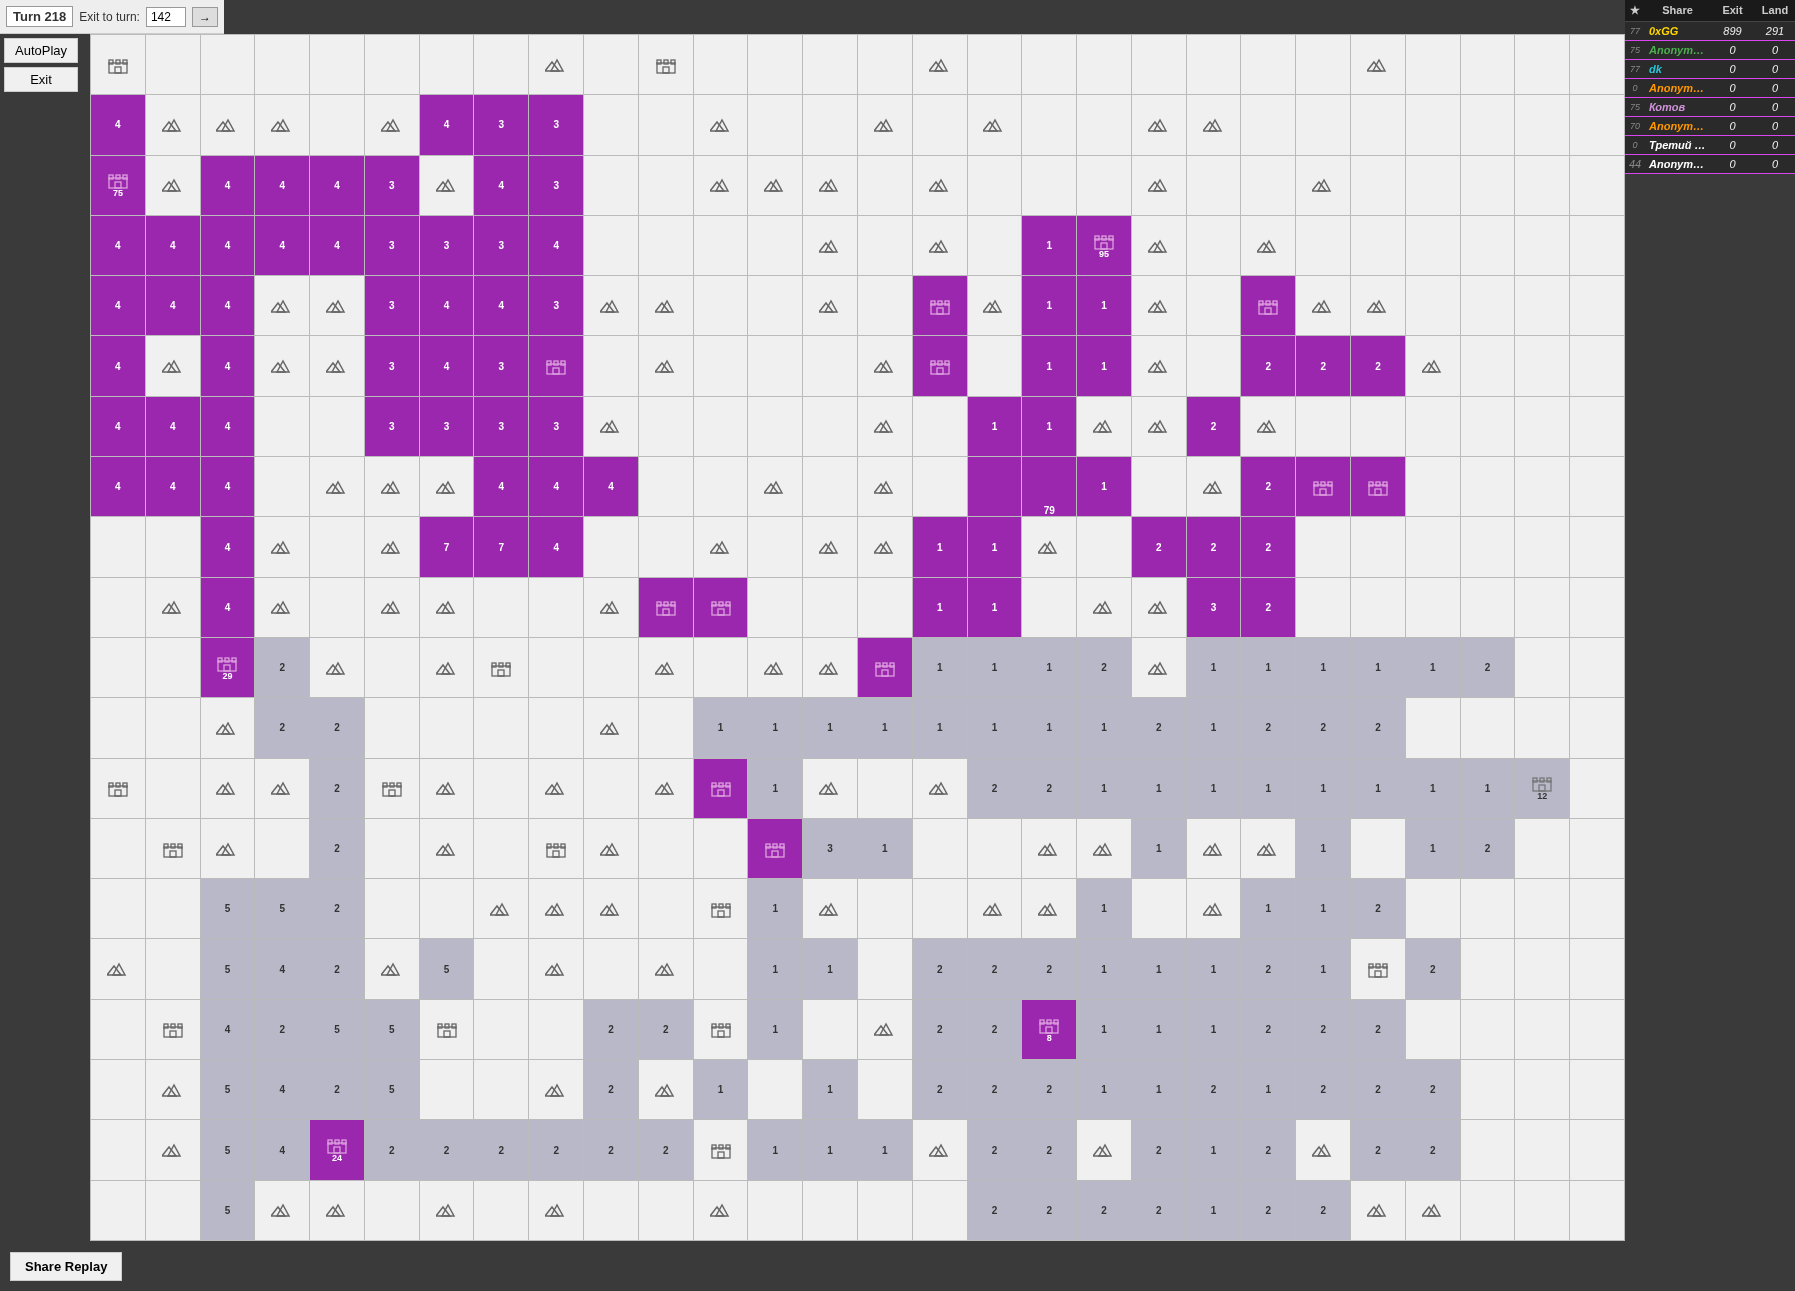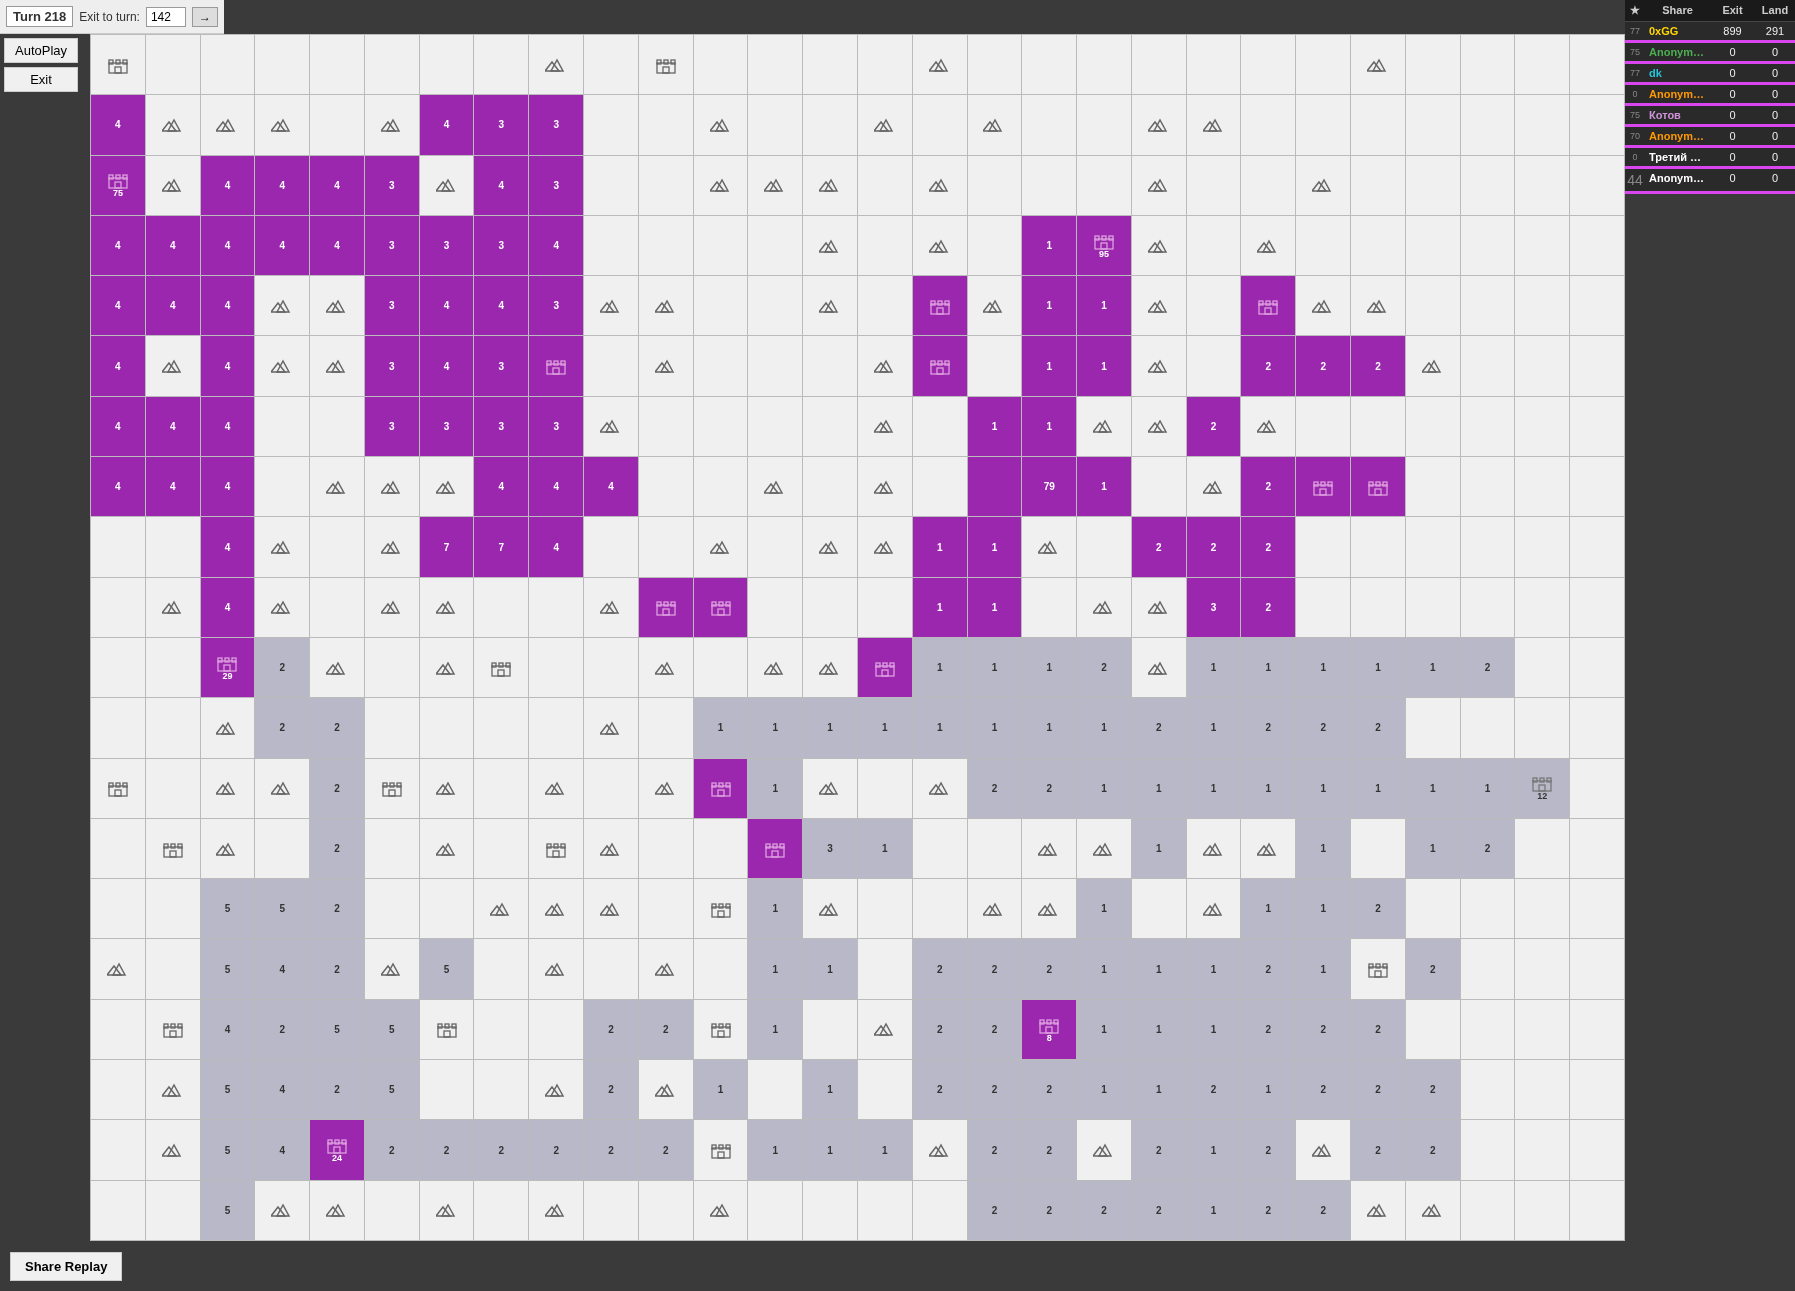--- a/index.html
+++ b/index.html
@@ -130,7 +130,8 @@
     .lb-row {
       display: grid;
       grid-template-columns: 20px 1fr 45px 40px;
-      border-bottom: 3px solid #d946ef;
+      border-bottom: 1px solid #d946ef;
+      font-style: italic;
     }
     .lb-star {
       display: flex;

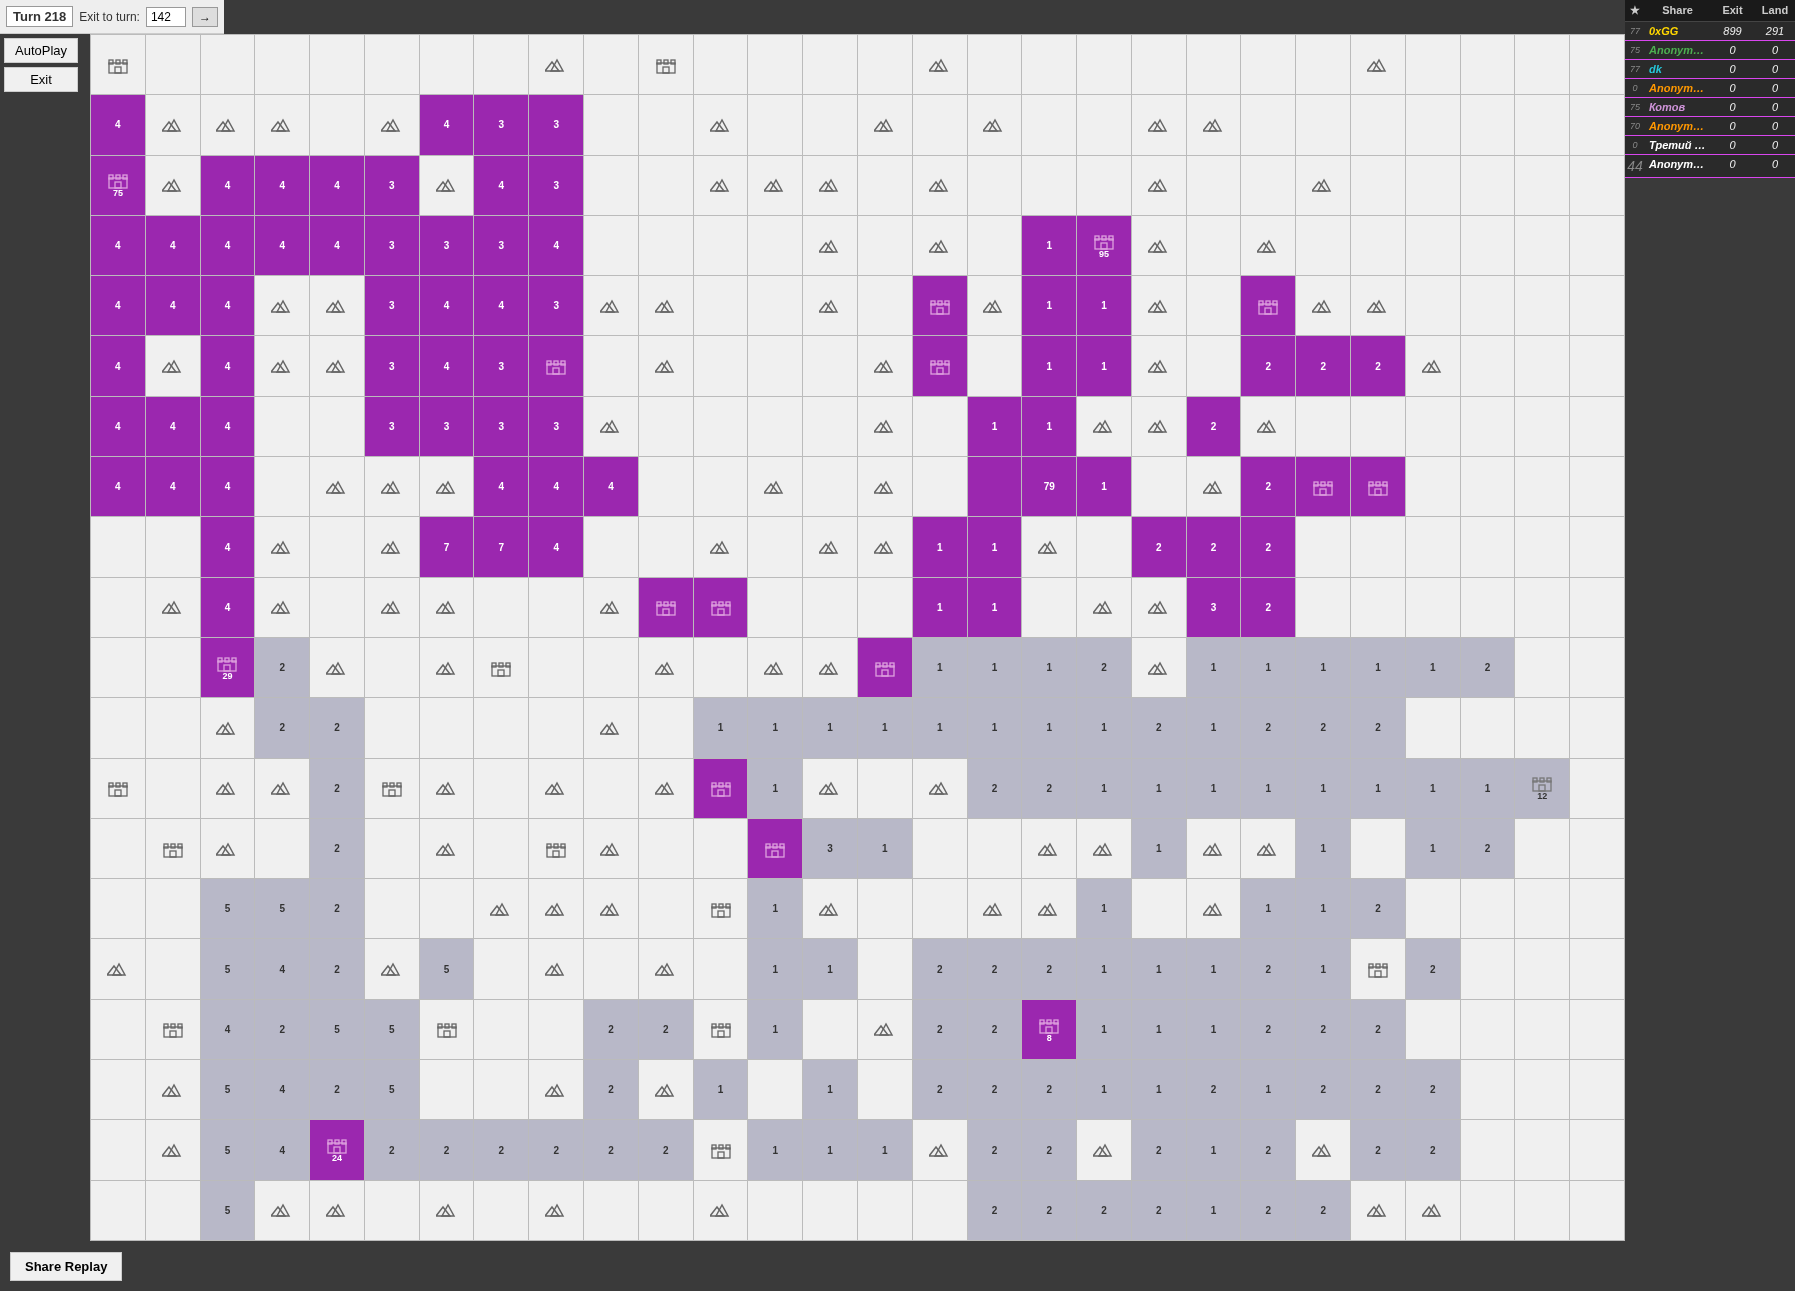--- a/index.html
+++ b/index.html
@@ -2042,7 +2042,7 @@
     </div>
       <div class="lb-row">
       <div class="lb-star star-dim">
-        <span style="font-size:14px;color:#888">44</span>
+        <span style="font-size:11px;color:#888">44</span>
       </div>
       <div class="lb-name name-white">Anonymous</div>
       <div class="lb-army">0</div>

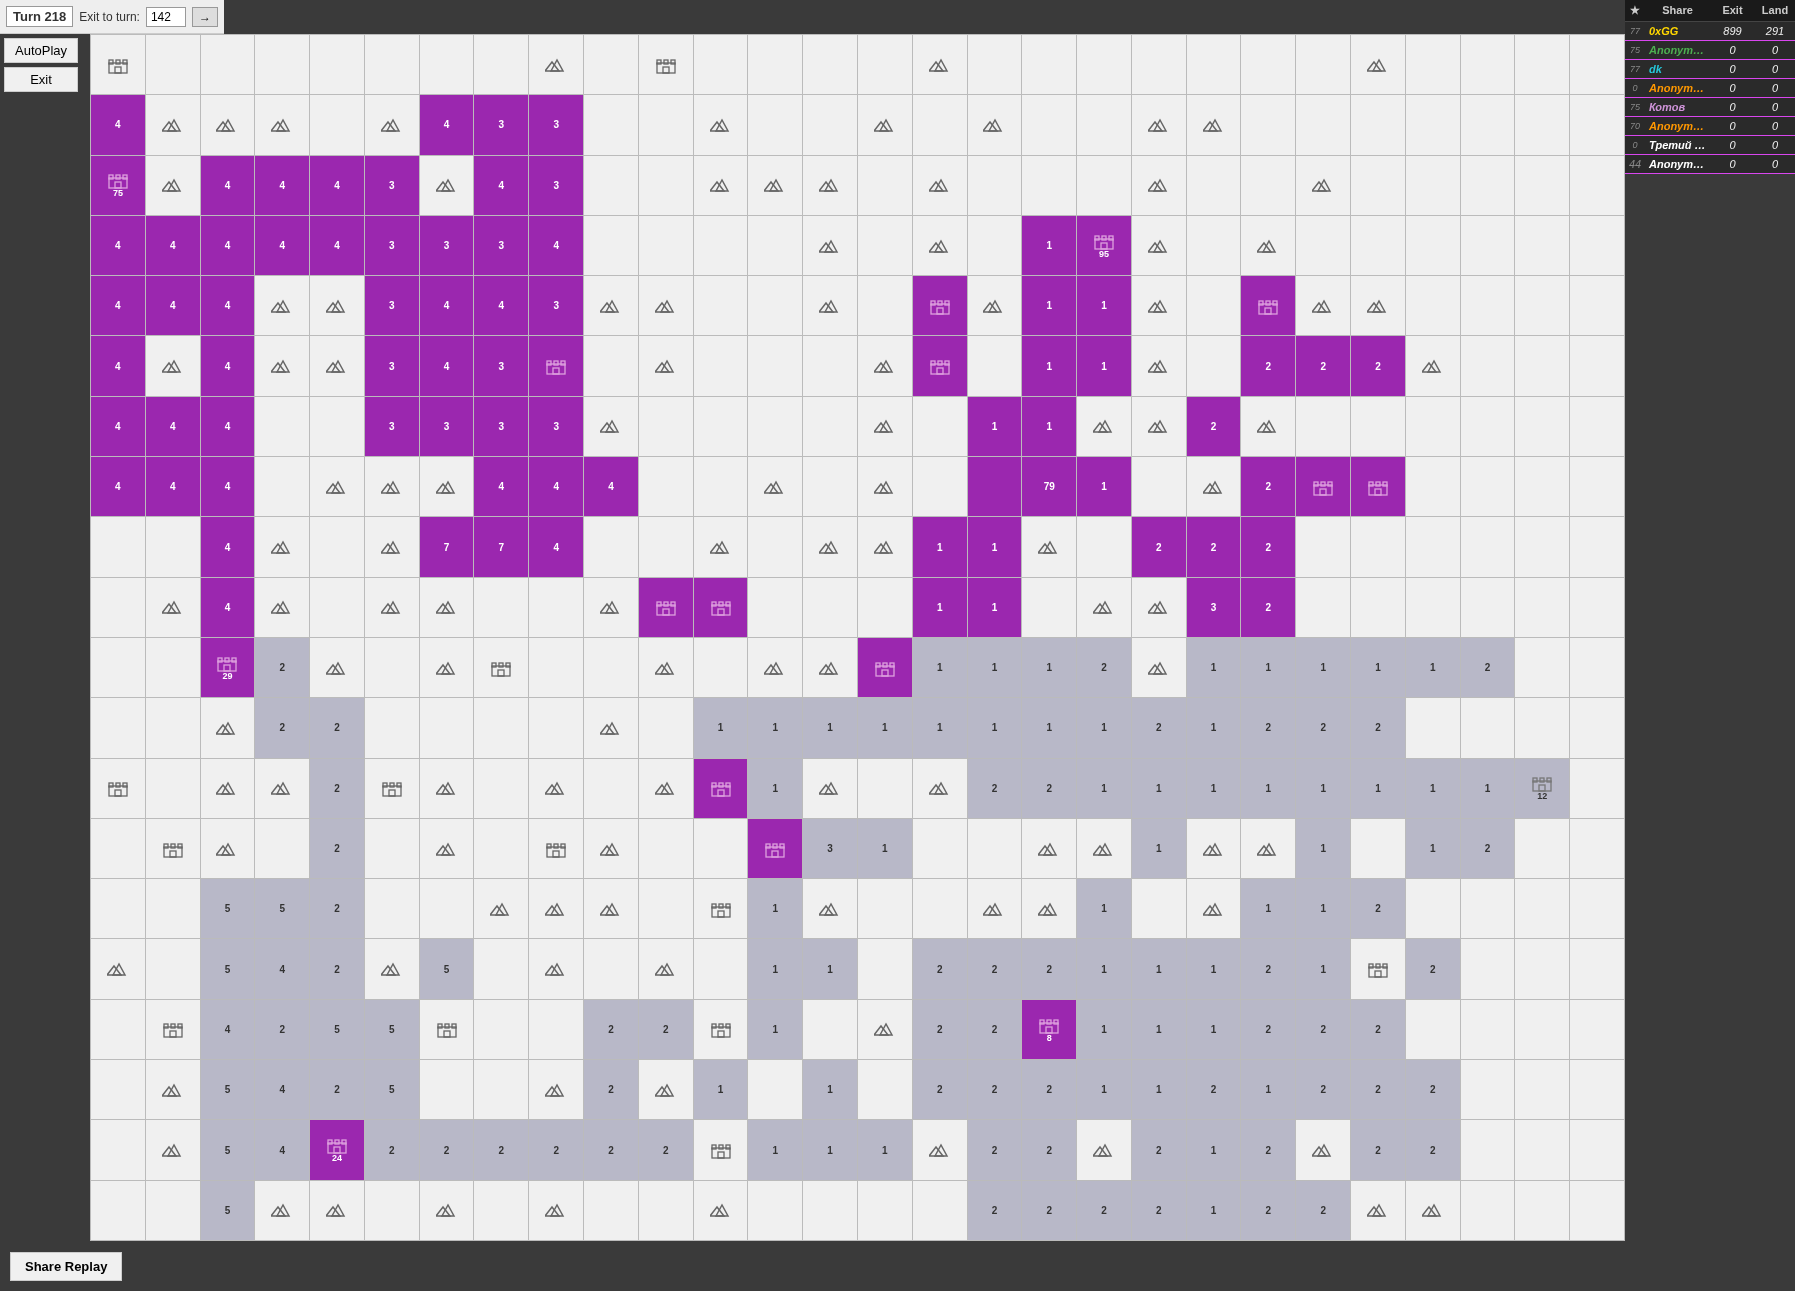--- a/index.html
+++ b/index.html
@@ -842,7 +842,7 @@
       </div>
       <div class="cell" style="background: rgb(240, 240, 240); color: rgb(51, 51, 51);"></div>
       <div class="cell" style="background: rgb(155, 39, 175); color: rgb(255, 255, 255);"></div>
-      <div class="cell" style="background: rgb(155, 39, 175); color: rgb(255, 255, 255);">
+      <div class="cell" style="background: rgb(155, 39, 175); color: rgb(255, 255, 255); align-items: flex-end;">
         <span style="font-size:10px;font-weight:bold;color:#fff">79</span>
       </div>
       <div class="cell" style="background: rgb(155, 39, 175); color: rgb(255, 255, 255);">

